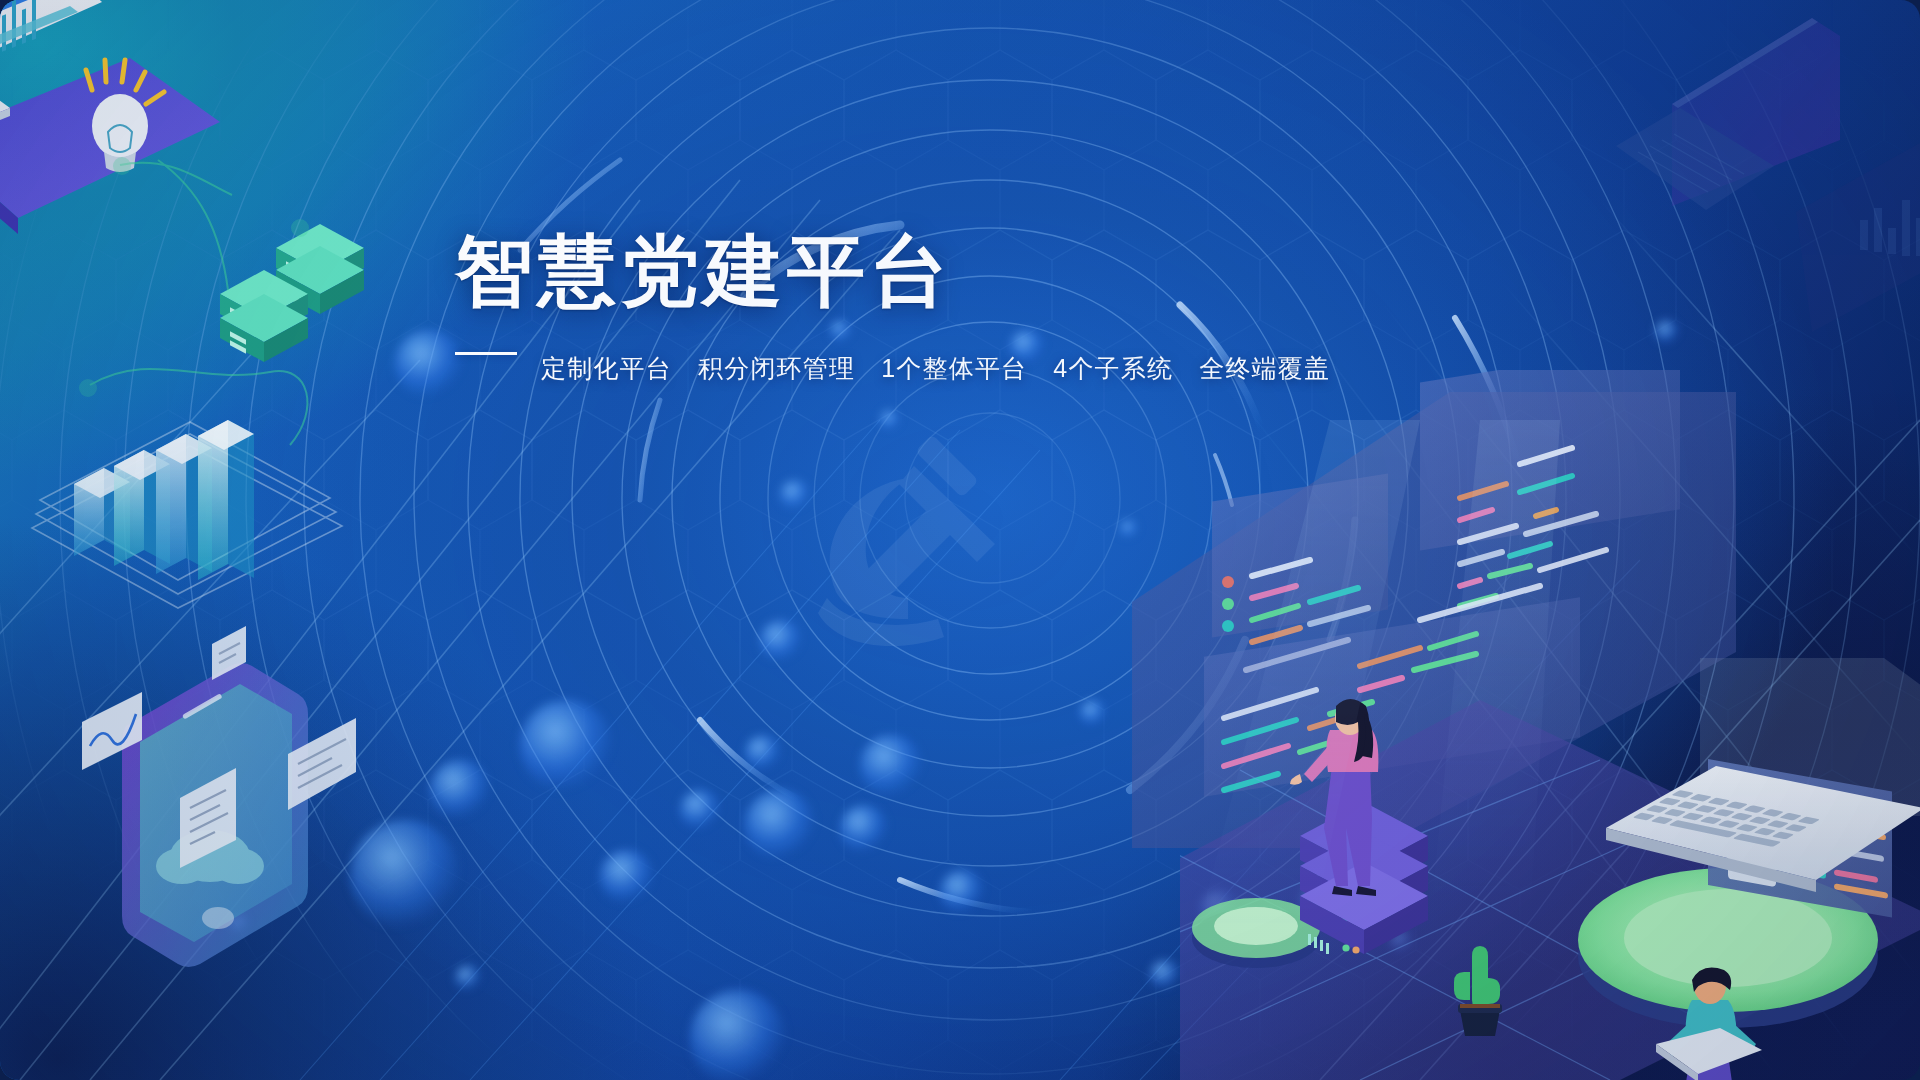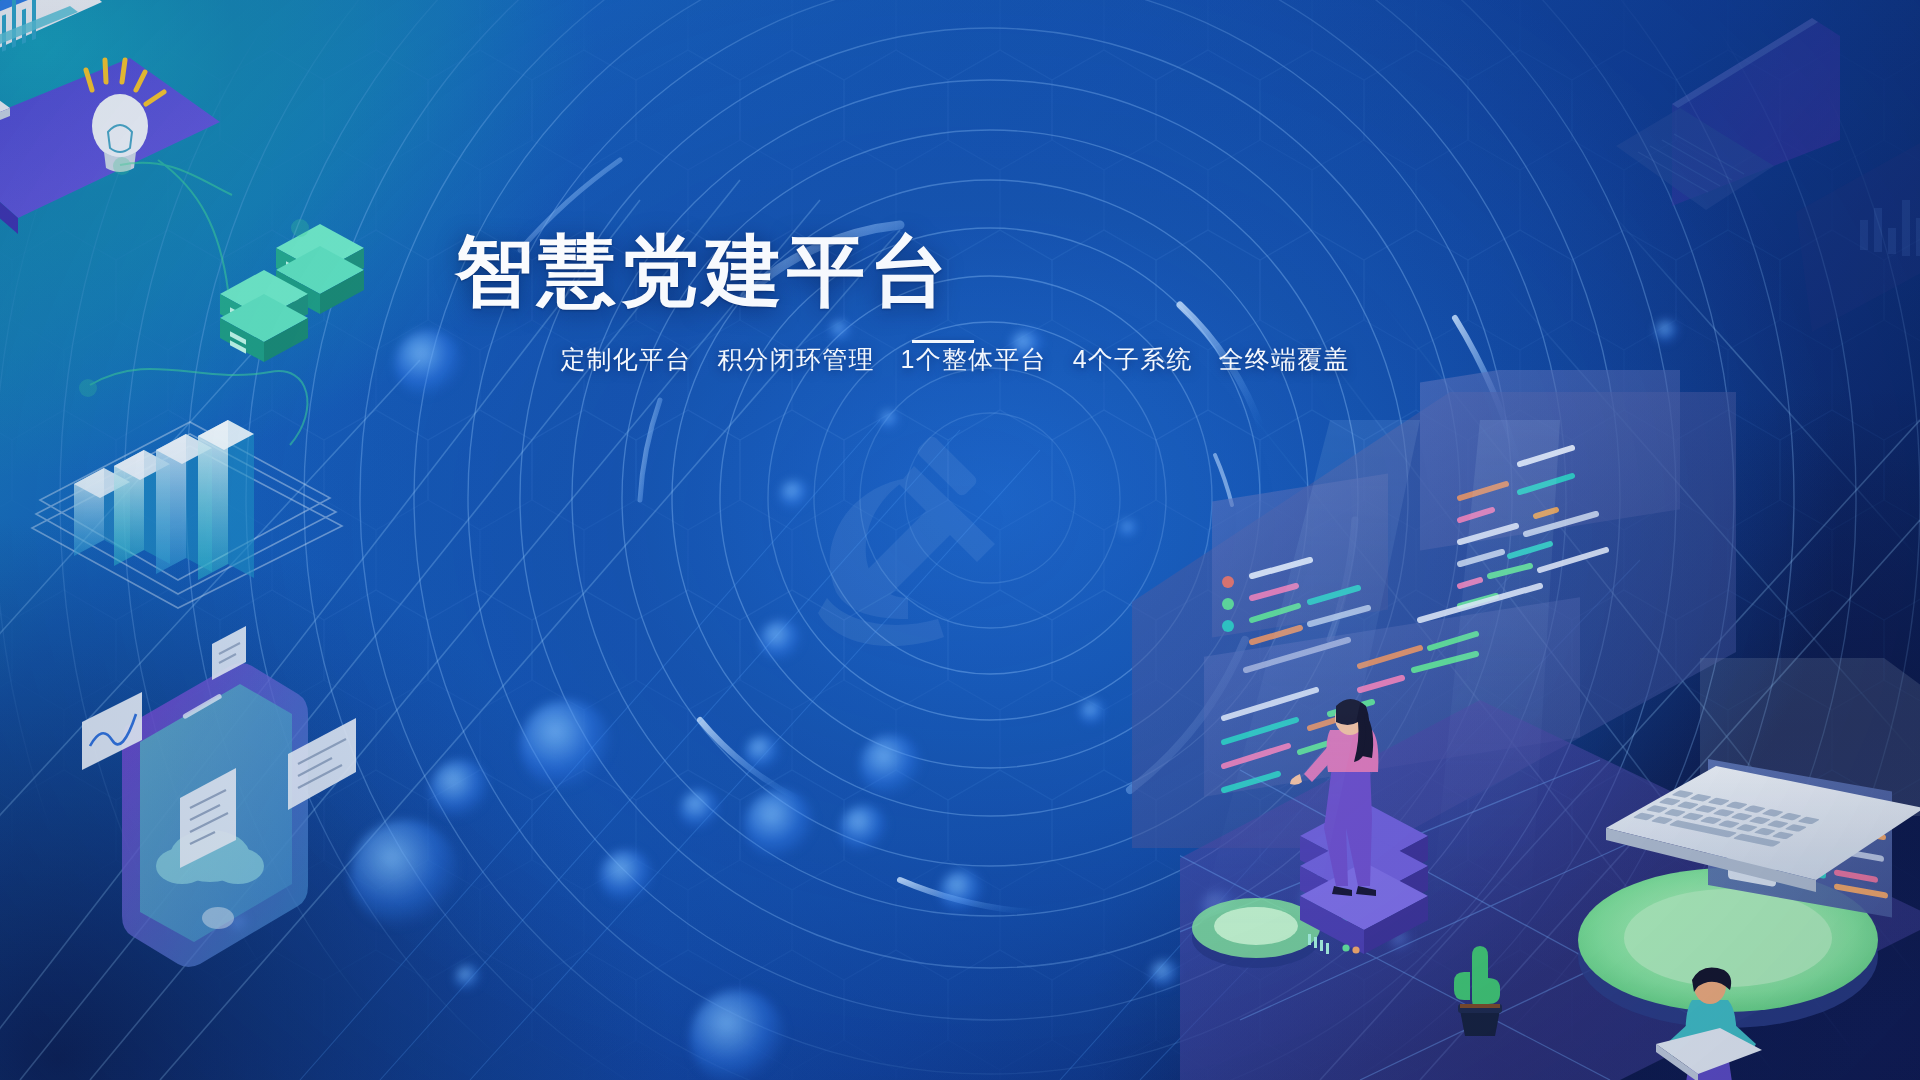--- a/index.html
+++ b/index.html
@@ -6,7 +6,7 @@
   html,body { width:1920px; height:1080px; overflow:hidden; background:#0b1f4d; }
   body { font-family:"Liberation Sans","DejaVu Sans",sans-serif; }
 
-  #stage { position:relative; width:1920px; height:1080px; overflow:hidden; }
+  #stage { position:relative; width:1920px; height:1080px; overflow:hidden;border-radius:19px; }
 
   
   .bg-base{

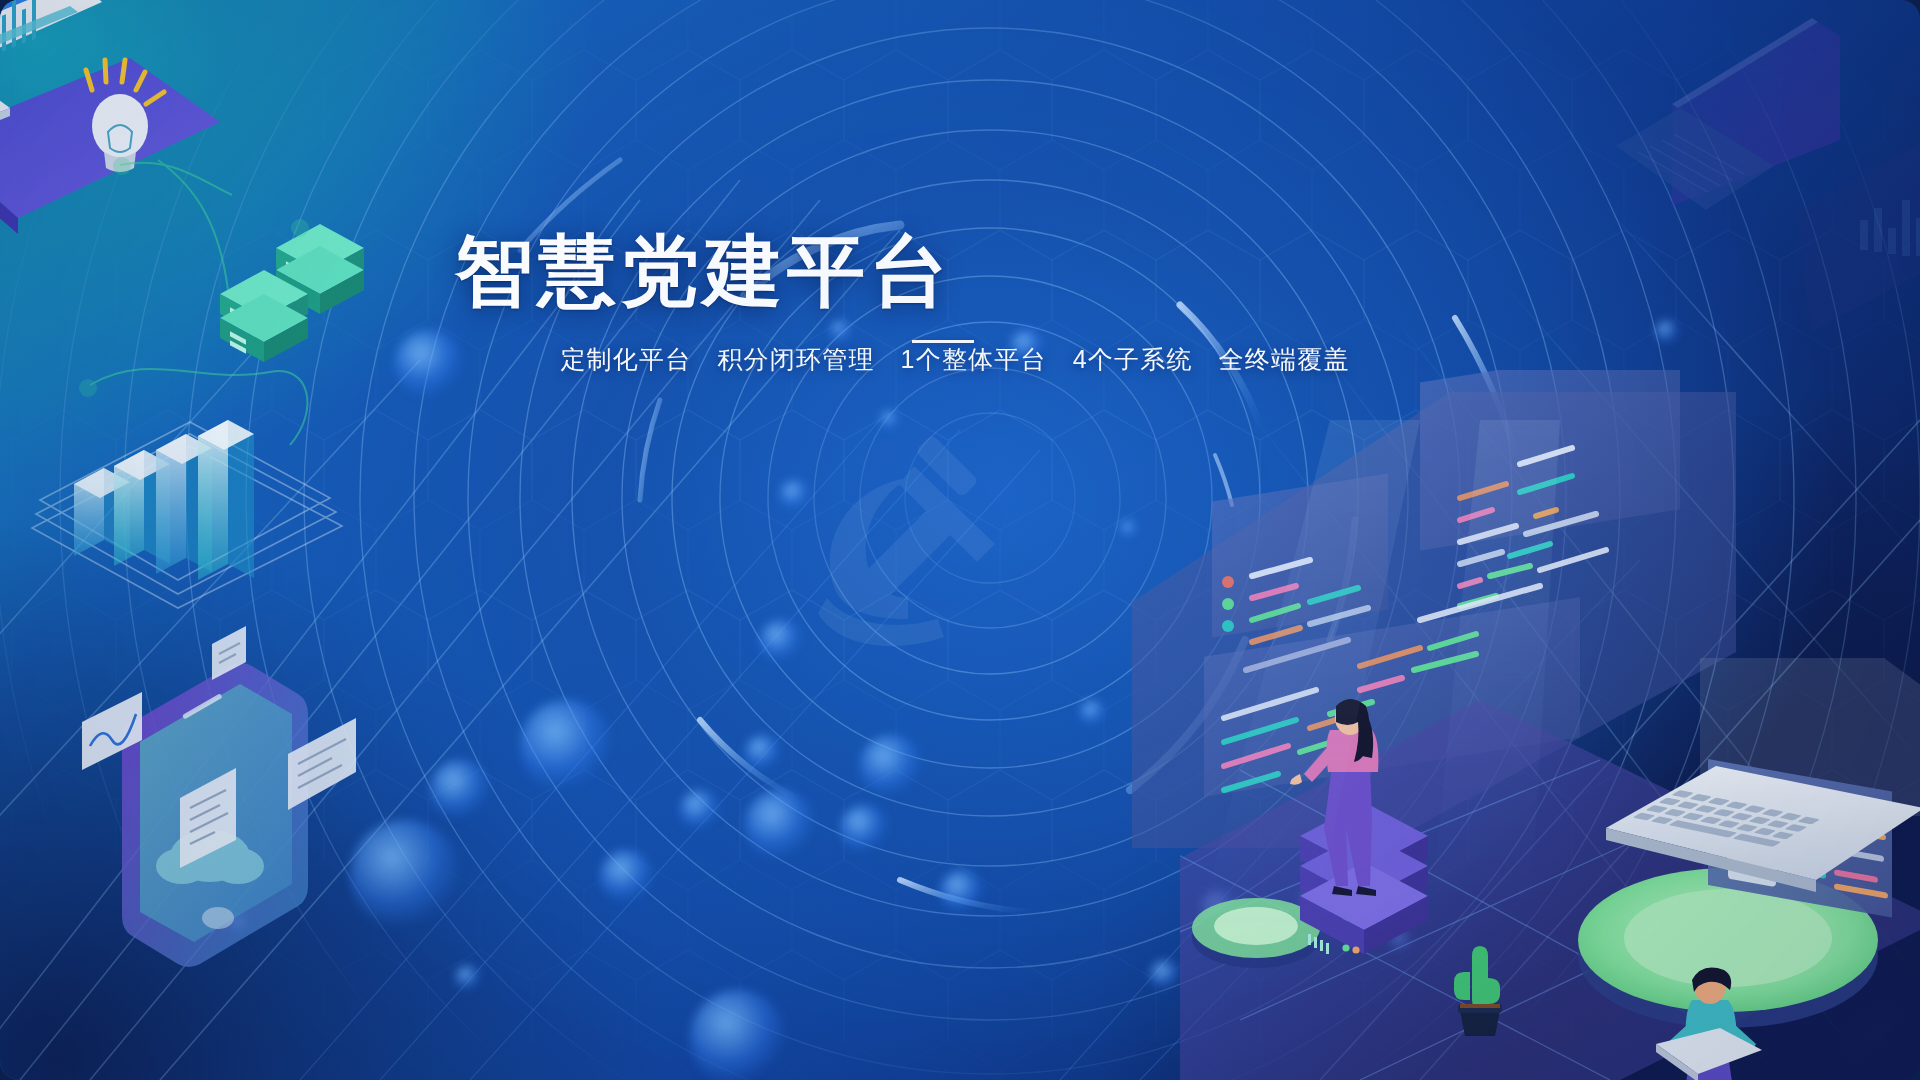--- a/index.html
+++ b/index.html
@@ -52,7 +52,7 @@
     text-shadow:0 3px 22px rgba(3,20,70,.55), 0 1px 2px rgba(0,30,90,.5);
     white-space:nowrap;
   }
-  .subrow{ display:flex; align-items:center; margin-top:30px; white-space:nowrap;flex-direction:column; }
+  .subrow{ display:flex; align-items:flex-start; margin-top:42px; white-space:nowrap; }
   .dash{ width:62px; height:3px; background:#ffffff; margin-right:24px; flex:0 0 auto;
          box-shadow:0 1px 6px rgba(10,40,110,.5); }
   .subtitle{

